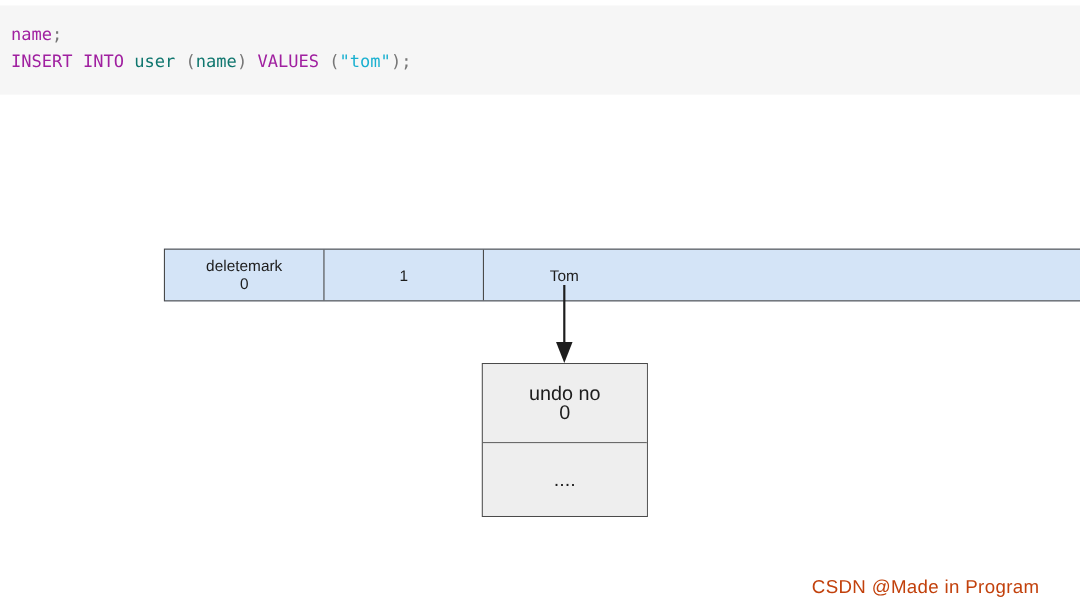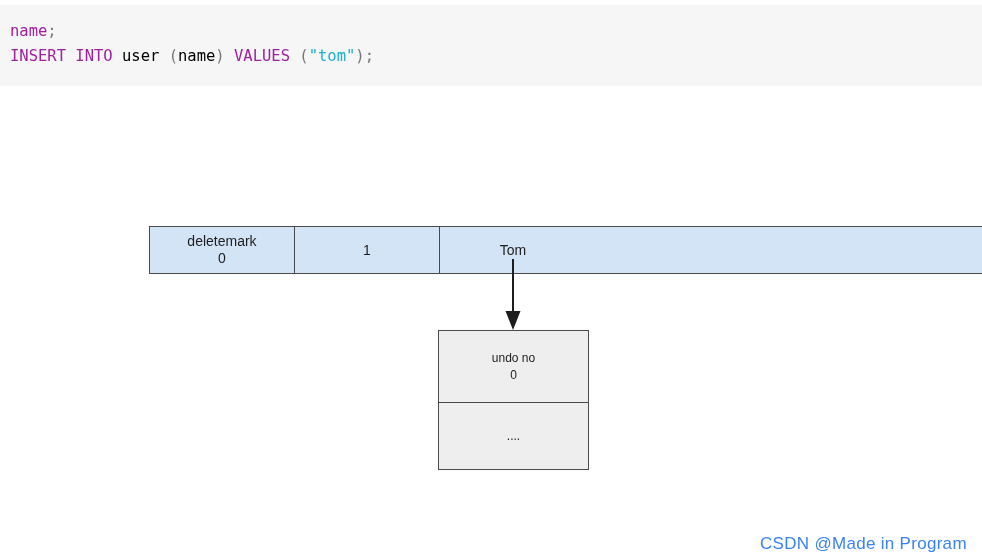--- a/index.html
+++ b/index.html
@@ -32,7 +32,7 @@
   }
   .tok-kw   { color: #a020a0; }
   .tok-punc { color: #777777; }
-  .tok-id   { color: #000000; }
+  .tok-id   { color: #0f766e; }
   .tok-str  { color: #1ab0d0; }
 
   

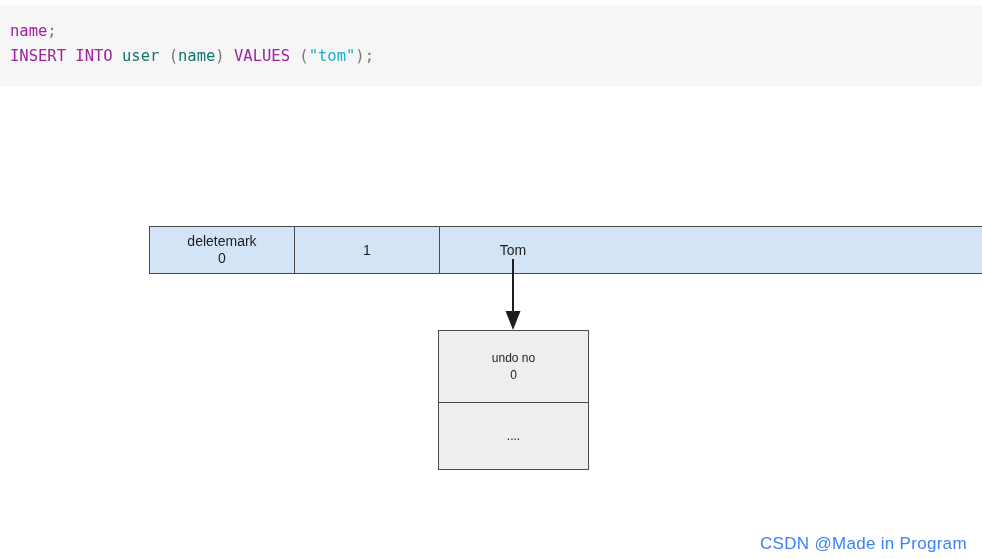--- a/index.html
+++ b/index.html
@@ -92,7 +92,7 @@
     flex-direction: column;
     align-items: center;
     justify-content: center;
-    font-size: 12px;
+    font-size: 18px;
     color: #1d1d1d;
     line-height: 17px;
     text-align: center;

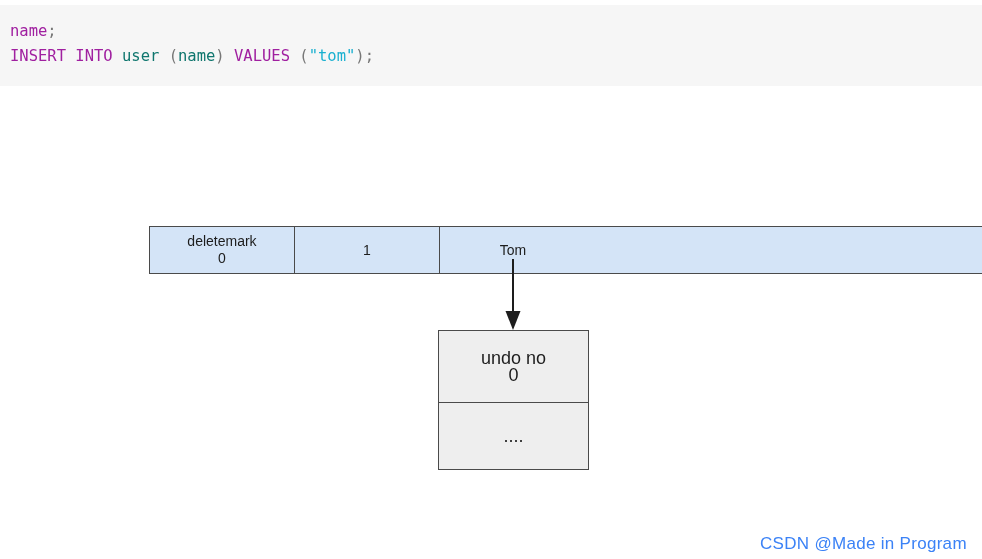--- a/index.html
+++ b/index.html
@@ -106,13 +106,12 @@
   
   #watermark {
     position: absolute;
-    left: 760px;
+    left: 738px;
     top: 524px;
     font-size: 17px;
-    color: #3b82f6;
+    color: #c2410c;
     letter-spacing: 0.3px;
     white-space: nowrap;
-    margin-top: 10px;
   }
 </style>
 </head>

